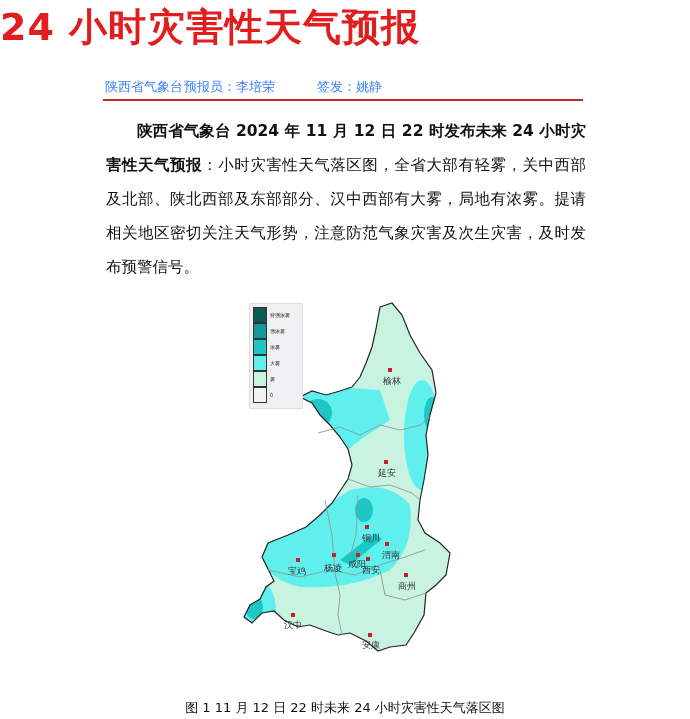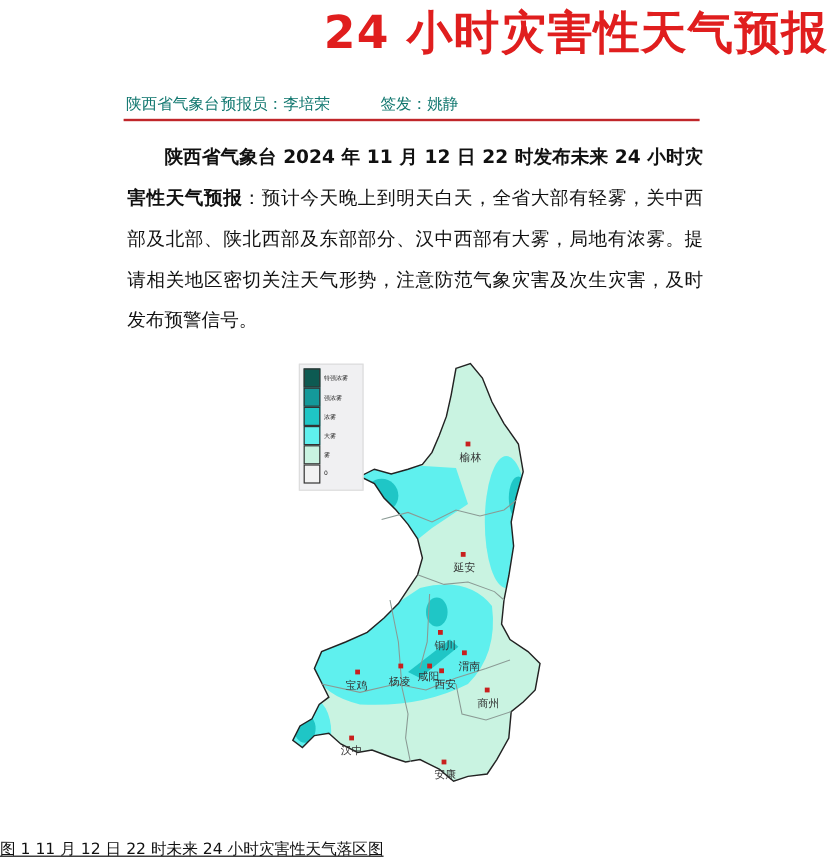--- a/index.html
+++ b/index.html
@@ -4,7 +4,7 @@
 <style>
   html, body { margin:0; padding:0; background:#ffffff; }
   body { width:690px; height:719px; position:relative; overflow:hidden; font-family:"DejaVu Sans", "Liberation Sans", sans-serif; color:#111; }
-  .title { position:absolute; left:0; width:690px; top:2px; text-align:right; color:#e01e1e; font-size:38px; font-weight:bold; letter-spacing:1px; font-family:"DejaVu Sans", sans-serif; }
+  .title { position:absolute; left:0; width:690px; top:2px; text-align:left; color:#e01e1e; font-size:38px; font-weight:bold; letter-spacing:1px; font-family:"DejaVu Sans", sans-serif; }
   .meta { position:absolute; left:105px; top:76px; width:478px; height:22px; font-size:13px; color:#0f766e; white-space:nowrap; }
   .meta span { position:absolute; top:2px; }
   .rule { position:absolute; left:103px; top:99px; width:480px; height:2px; background:#c0262a; }

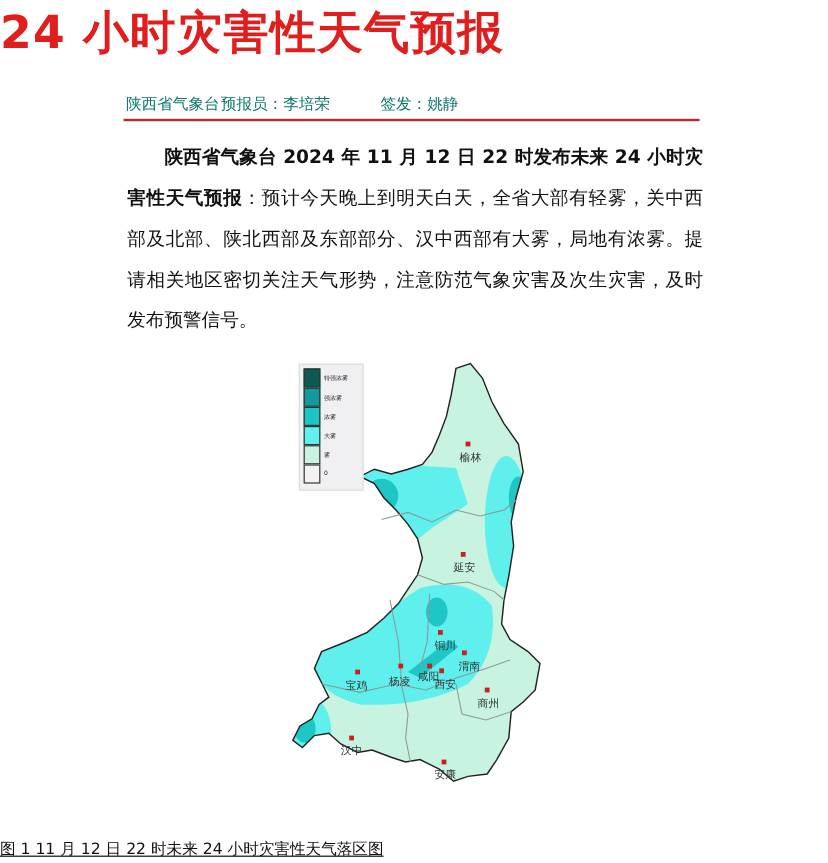--- a/index.html
+++ b/index.html
@@ -5,7 +5,7 @@
   html, body { margin:0; padding:0; background:#ffffff; }
   body { width:690px; height:719px; position:relative; overflow:hidden; font-family:"DejaVu Sans", "Liberation Sans", sans-serif; color:#111; }
   .title { position:absolute; left:0; width:690px; top:2px; text-align:left; color:#e01e1e; font-size:38px; font-weight:bold; letter-spacing:1px; font-family:"DejaVu Sans", sans-serif; }
-  .meta { position:absolute; left:105px; top:76px; width:478px; height:22px; font-size:13px; color:#0f766e; white-space:nowrap; }
+  .meta { position:absolute; left:105px; top:76px; width:478px; height:22px; font-size:13px; color:#3b82f6; white-space:nowrap; }
   .meta span { position:absolute; top:2px; }
   .rule { position:absolute; left:103px; top:99px; width:480px; height:2px; background:#c0262a; }
   .body-text { position:absolute; left:106px; top:114px; width:480px; font-size:15.5px; line-height:34px; text-align:justify; }

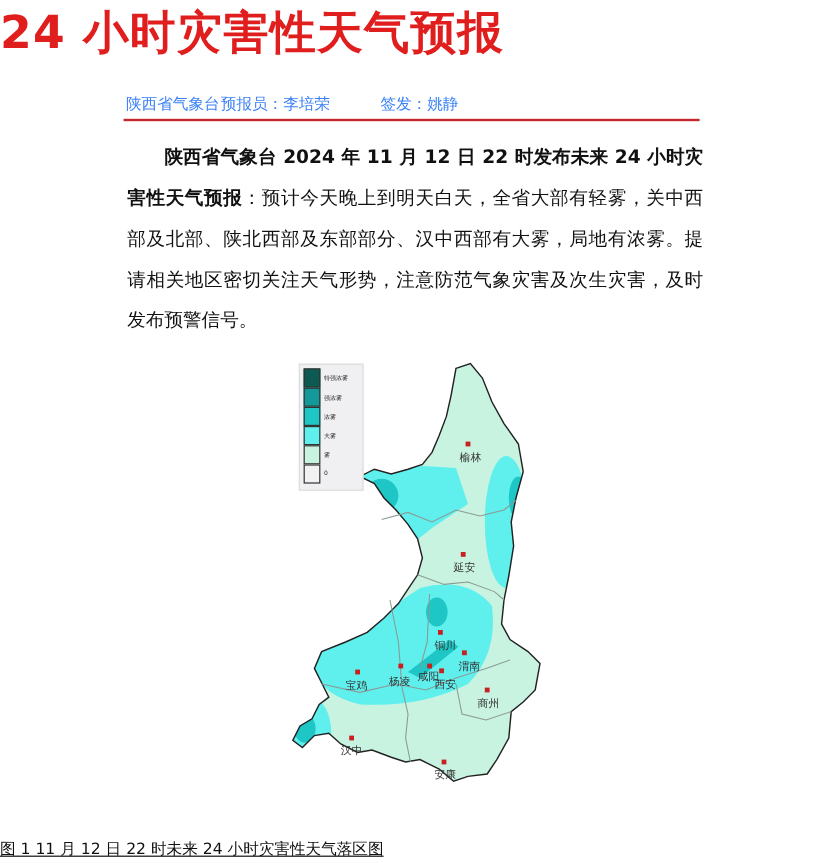--- a/index.html
+++ b/index.html
@@ -31,7 +31,7 @@
 <div class="rule"></div>
 
 <div class="body-text">
-  <p><span class="lead">陕西省气象台 2024 年 11 月 12 日 22 时发布未来 24 小时灾害性天气预报</span><span>：预计今天晚上到明天白天，全省大部有轻雾，关中西部及北部、陕北西部及东部部分、汉中西部有大雾，局地有浓雾。提请相关地区密切关注天气形势，注意防范气象灾害及次生灾害，及时发布预警信号。</span></p>
+  <p><span class="lead">陕西省气象台 2024 年 11 月 12 日 22 时发布未来 24 小时灾害性天气预报</span><span>：小时灾害性天气落区图，全省大部有轻雾，关中西部及北部、陕北西部及东部部分、汉中西部有大雾，局地有浓雾。提请相关地区密切关注天气形势，注意防范气象灾害及次生灾害，及时发布预警信号。</span></p>
 </div>
 
 <svg class="map" viewBox="0 0 230 385" xmlns="http://www.w3.org/2000/svg">

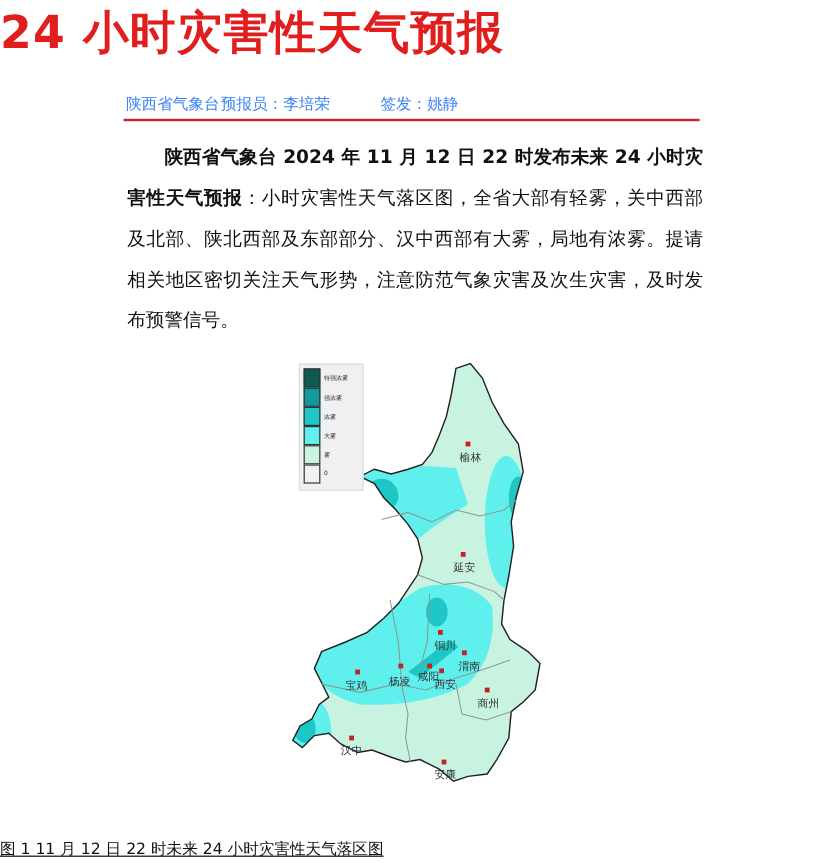--- a/index.html
+++ b/index.html
@@ -15,7 +15,7 @@
   .legend { position:absolute; left:249px; top:303px; width:52px; height:104px; background:#f0f0f2; border:1px solid #ddd; }
   .legend .sw { position:absolute; left:3px; width:14px; height:16px; border:1px solid #333; box-sizing:border-box; }
   .legend .lb { position:absolute; left:20px; font-size:5px; color:#222; white-space:nowrap; }
-  .caption { position:absolute; left:0; width:690px; top:699px; font-size:13px; color:#111;text-decoration:underline; }
+  .caption { position:absolute; left:0; width:690px; top:699px; text-align:center; font-size:13px; color:#111; }
   .city-label { font-size:9px; fill:#333; font-family:"DejaVu Sans", sans-serif; }
 </style>
 </head>

